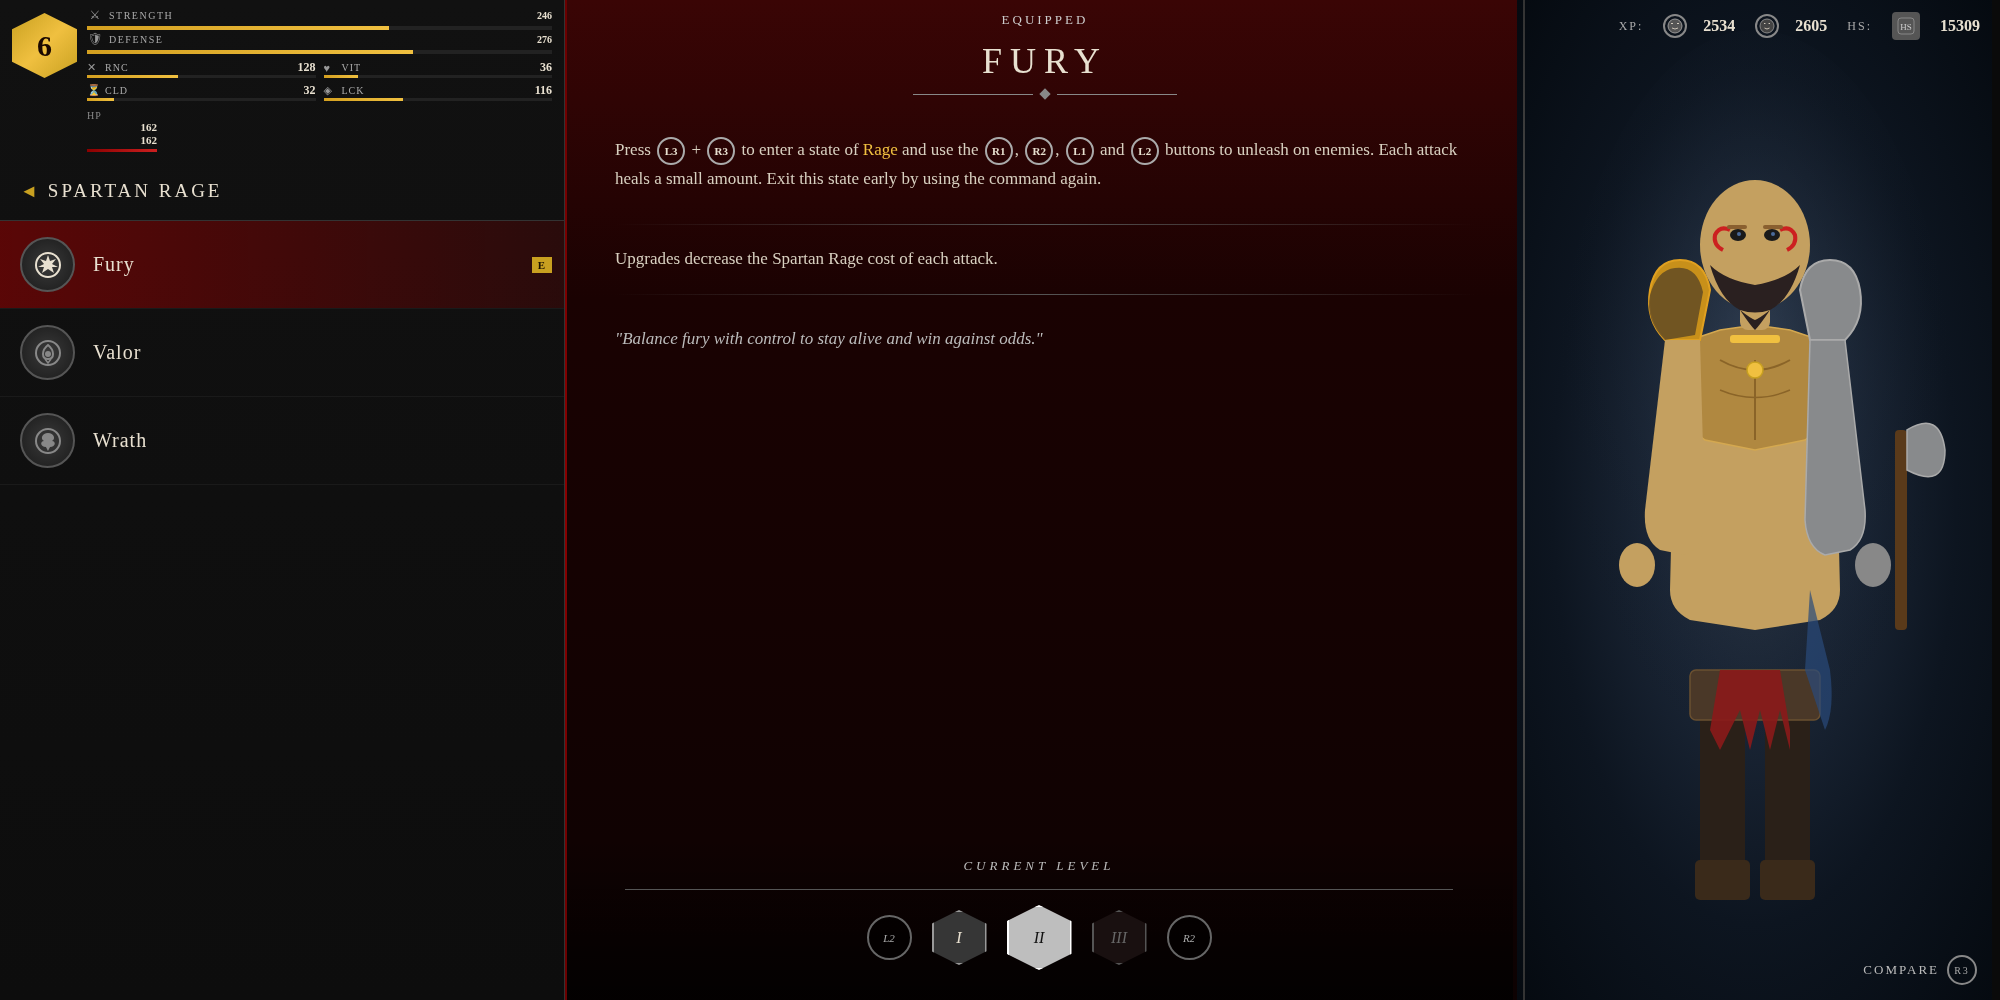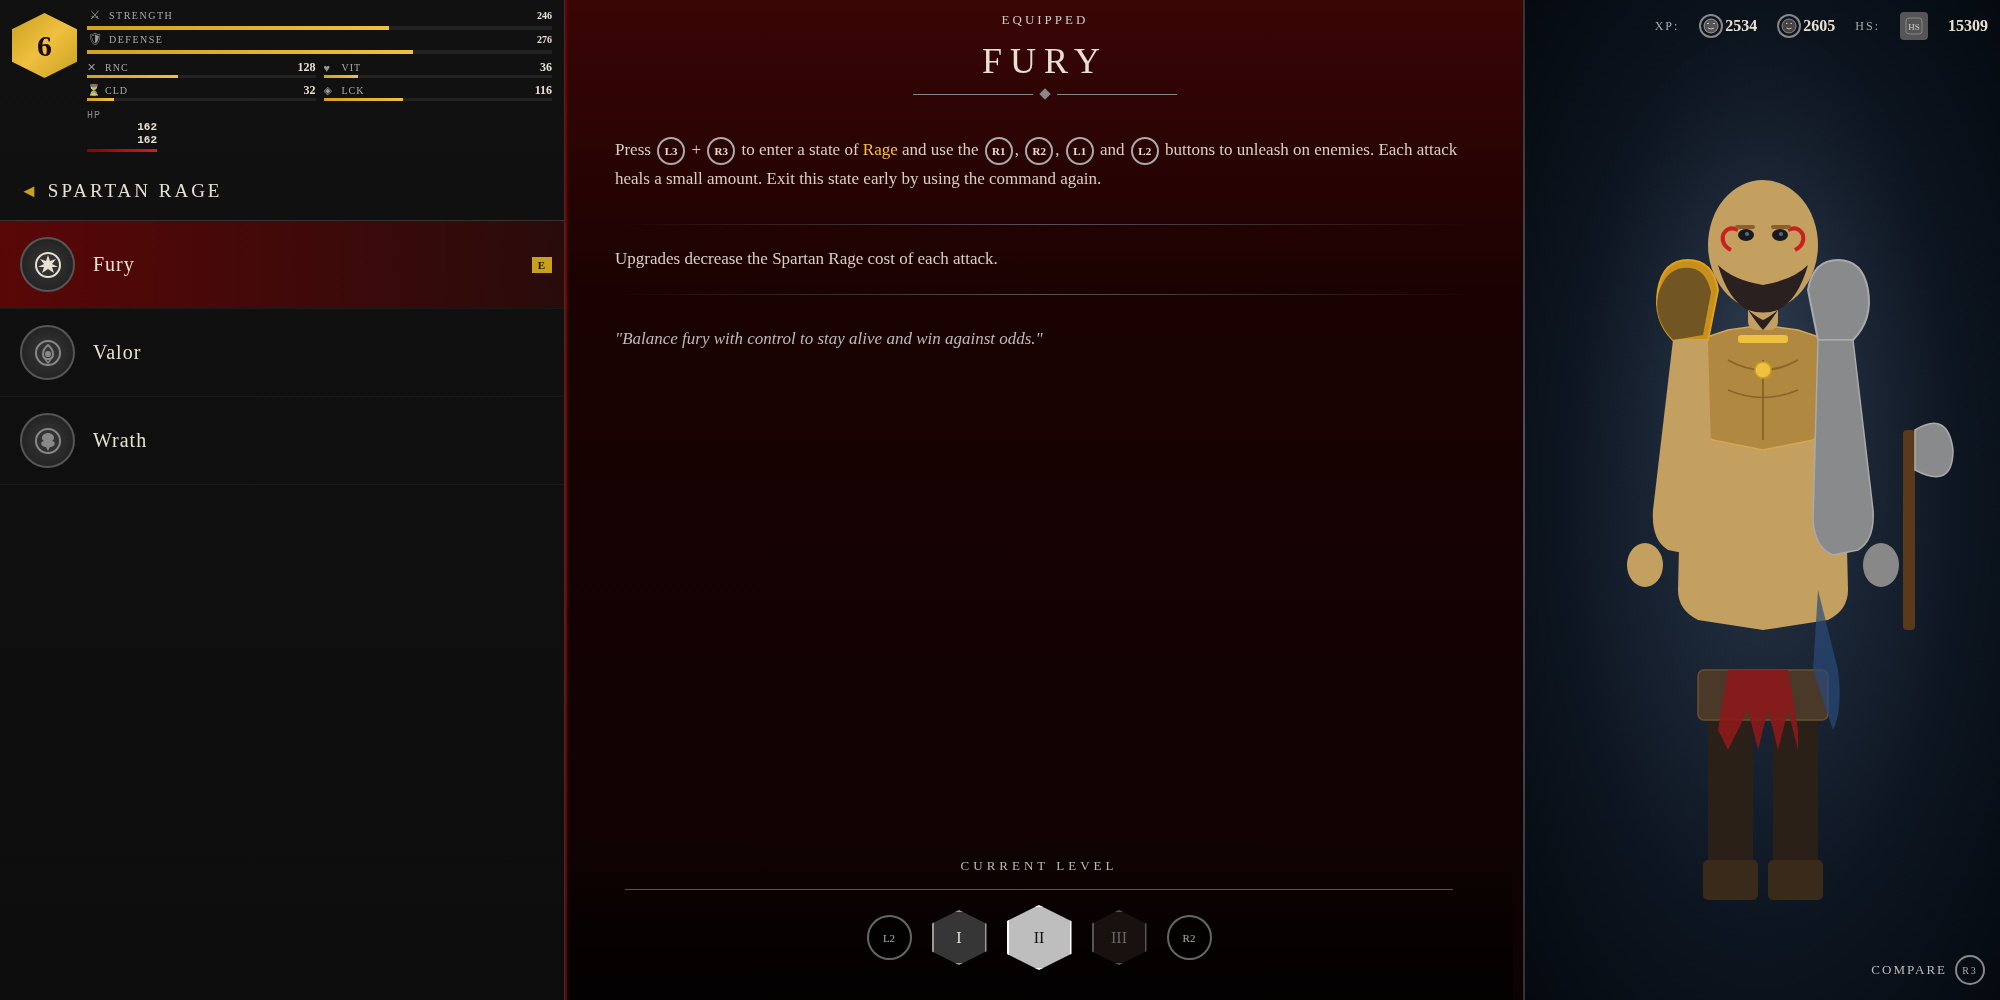--- a/index.html
+++ b/index.html
@@ -279,7 +279,7 @@
     
     .right-panel {
       position: absolute;
-      right: 0;
+      right: 8px;
       top: 0;
       width: 475px;
       height: 1000px;

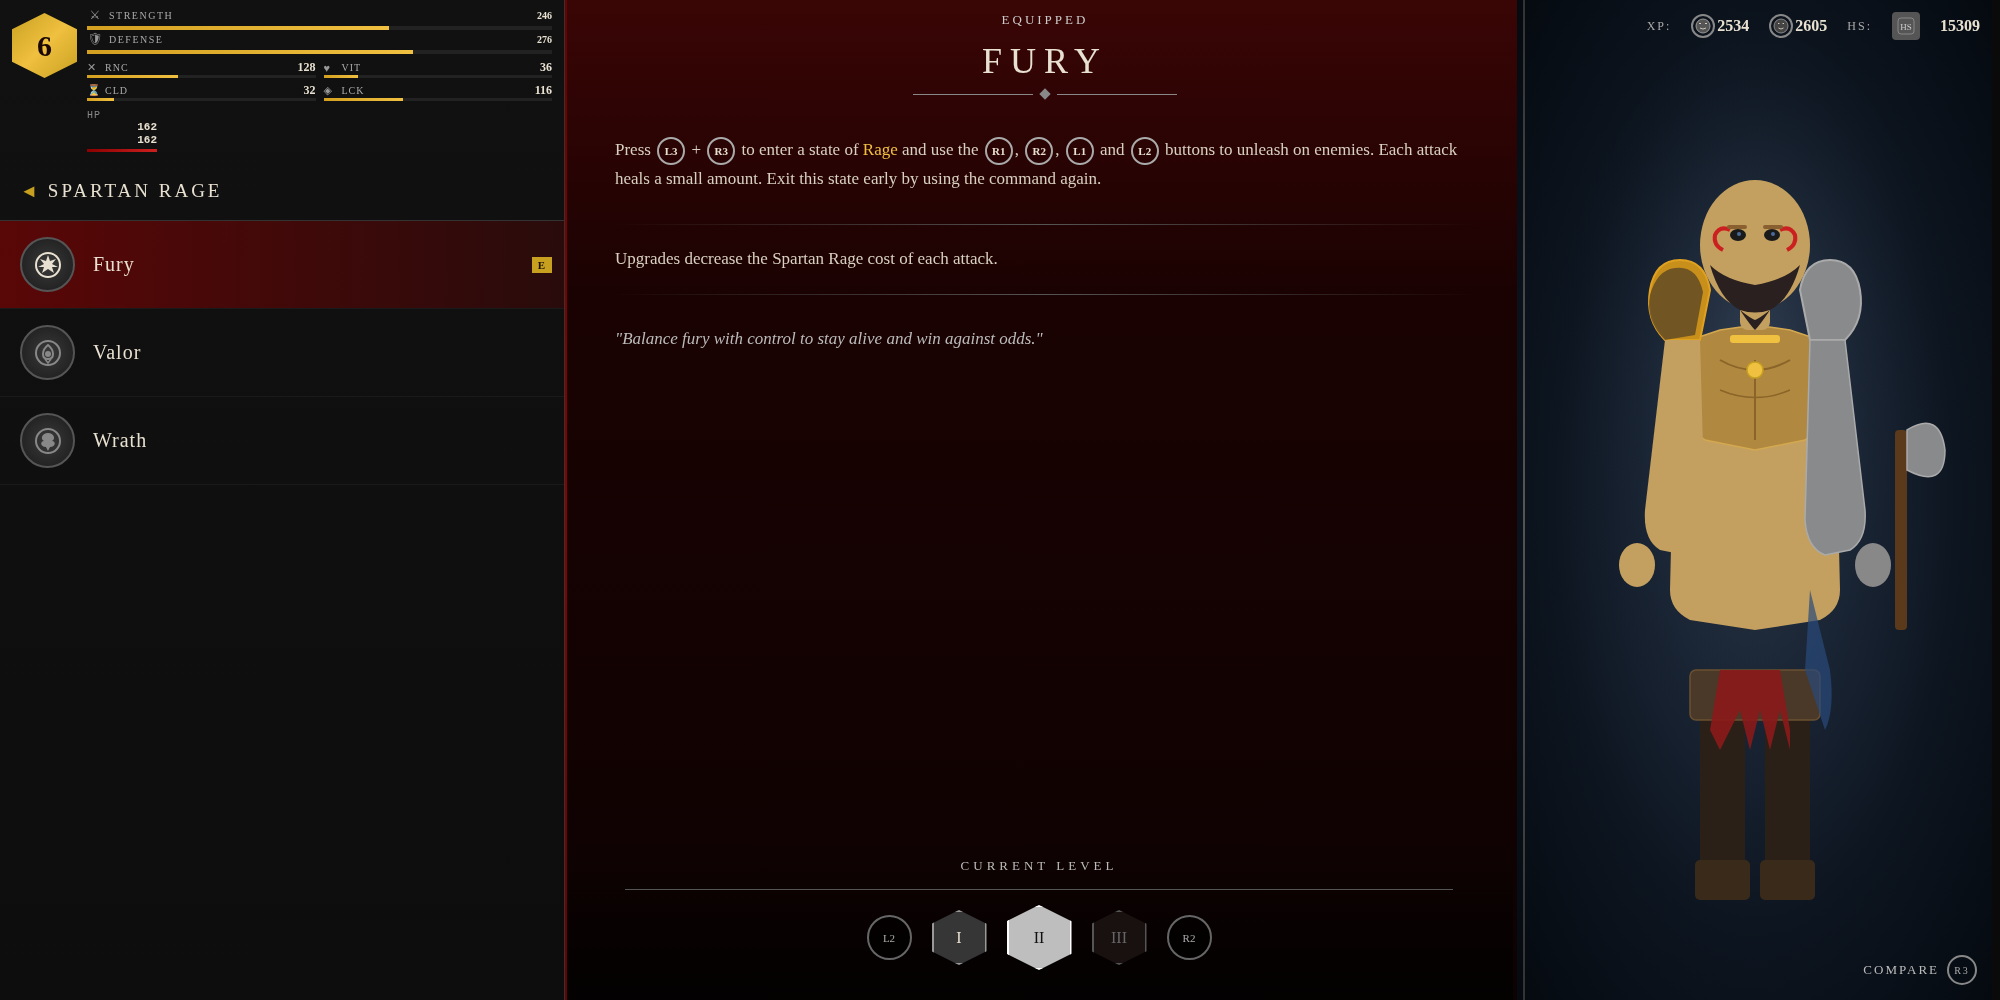--- a/index.html
+++ b/index.html
@@ -308,7 +308,7 @@
     .hud-item {
       display: flex;
       align-items: center;
-      gap: 2px;
+      gap: 16px;
     }
 
     .hud-icon {

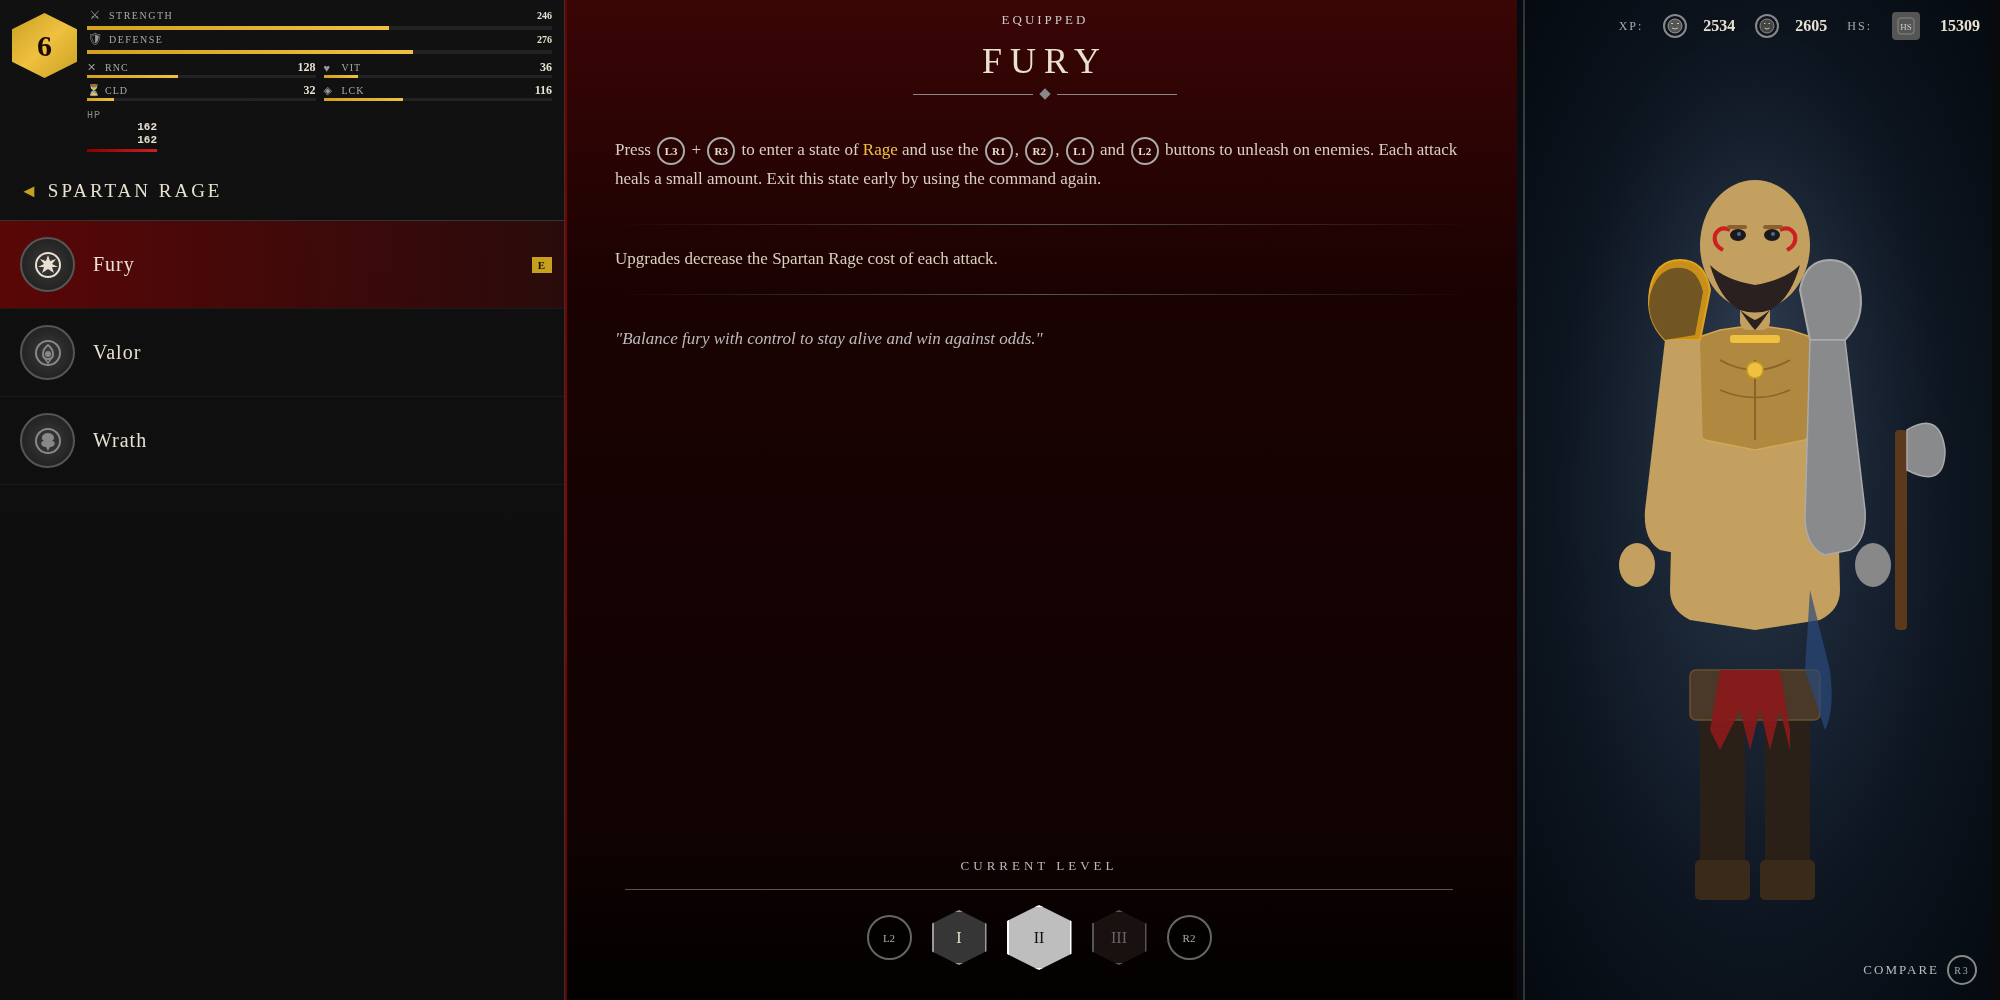--- a/index.html
+++ b/index.html
@@ -508,7 +508,6 @@
     .hp-col {
       display: flex;
       flex-direction: column;
-      font-family: Liberation Mono, monospace;
     }
 
     .hp-label-text {

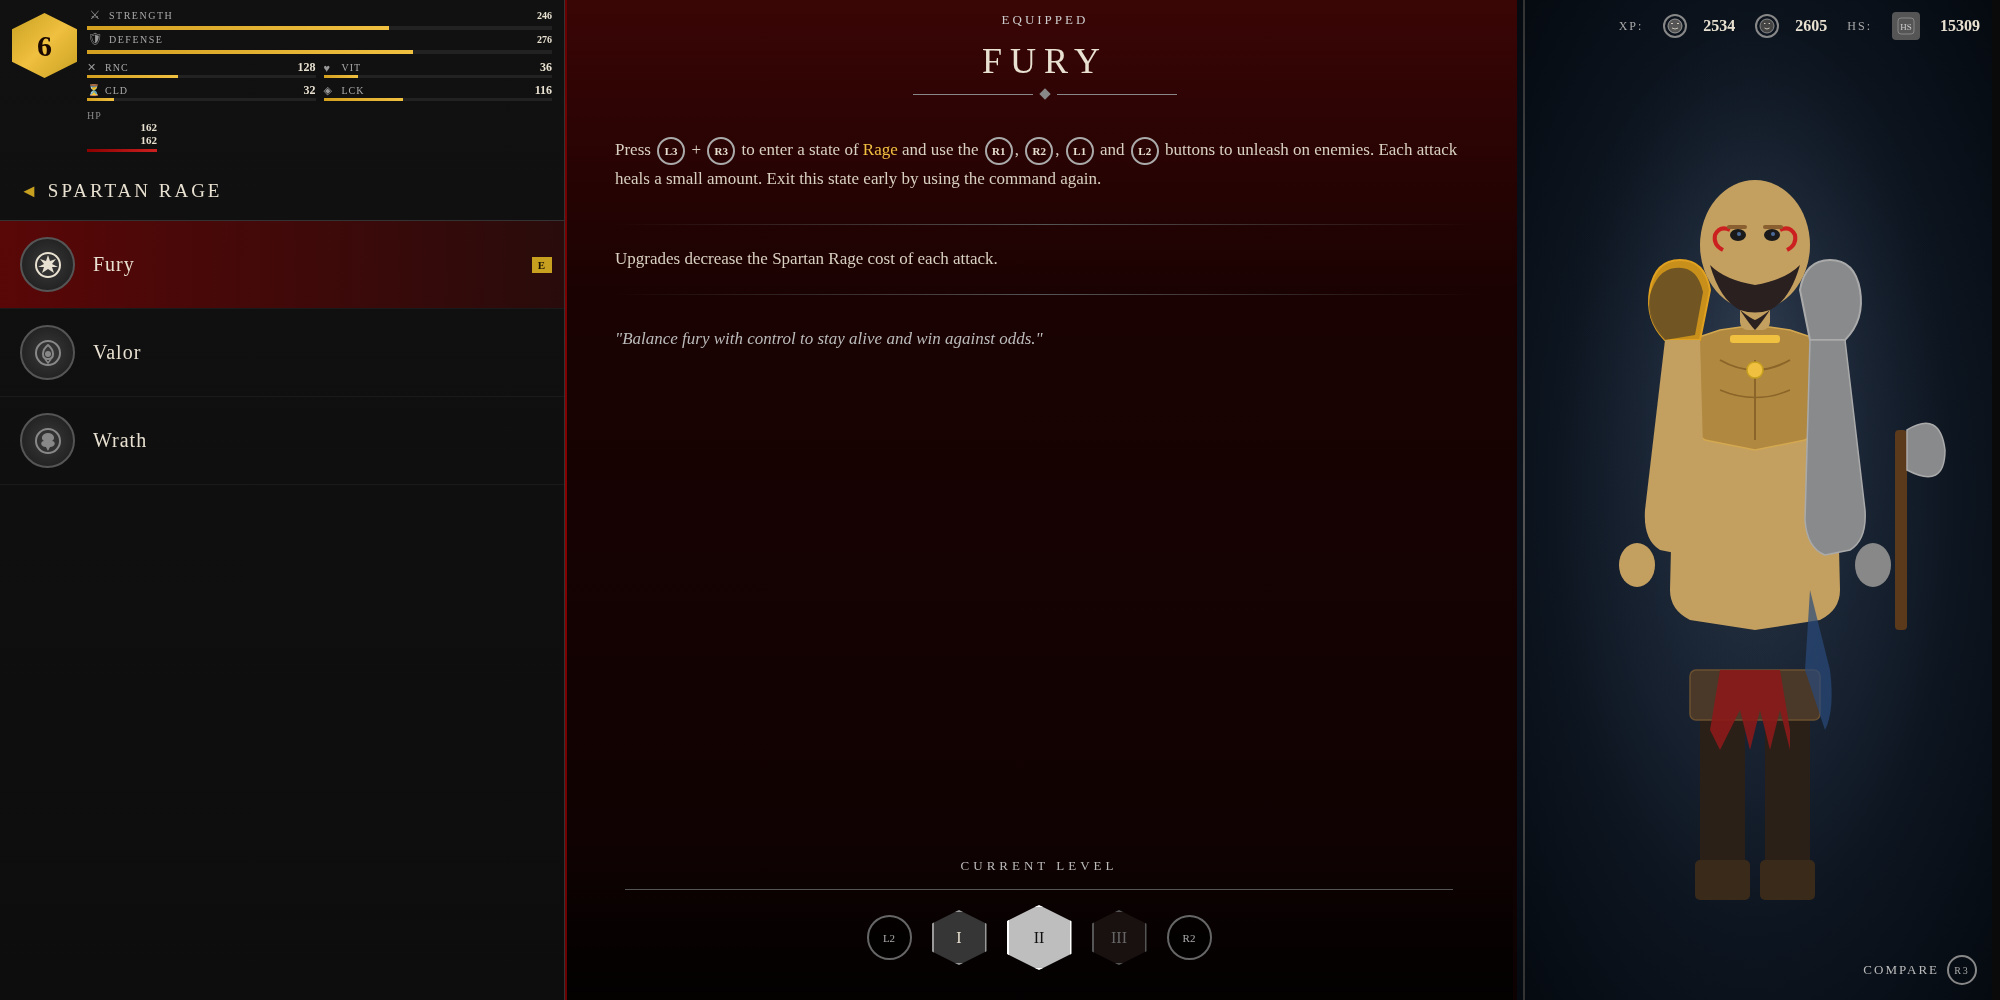--- a/index.html
+++ b/index.html
@@ -213,6 +213,7 @@
       right: 12px;
       padding: 20px 0 30px 0;
       background: linear-gradient(180deg, transparent, rgba(0,0,0,0.8));
+      font-style: italic;
     }
 
     .current-level-label {

